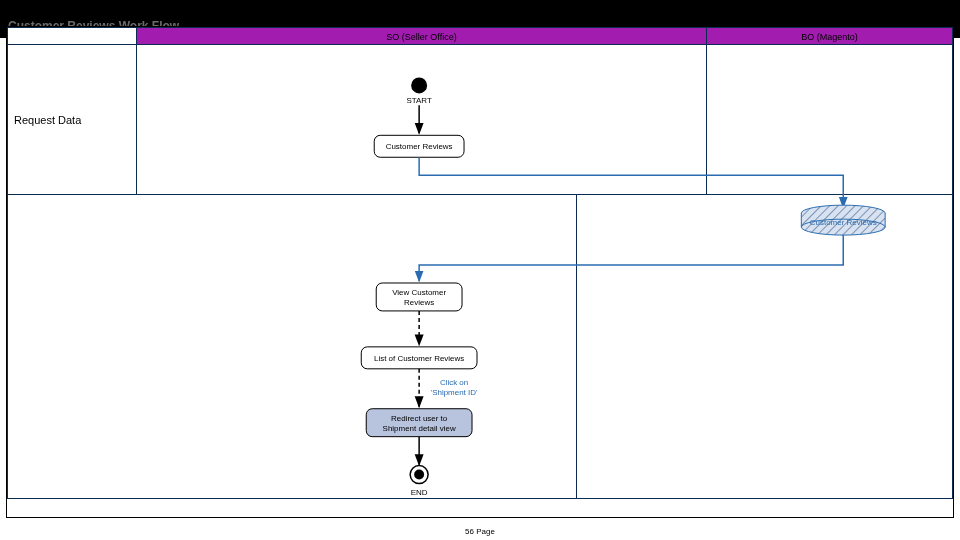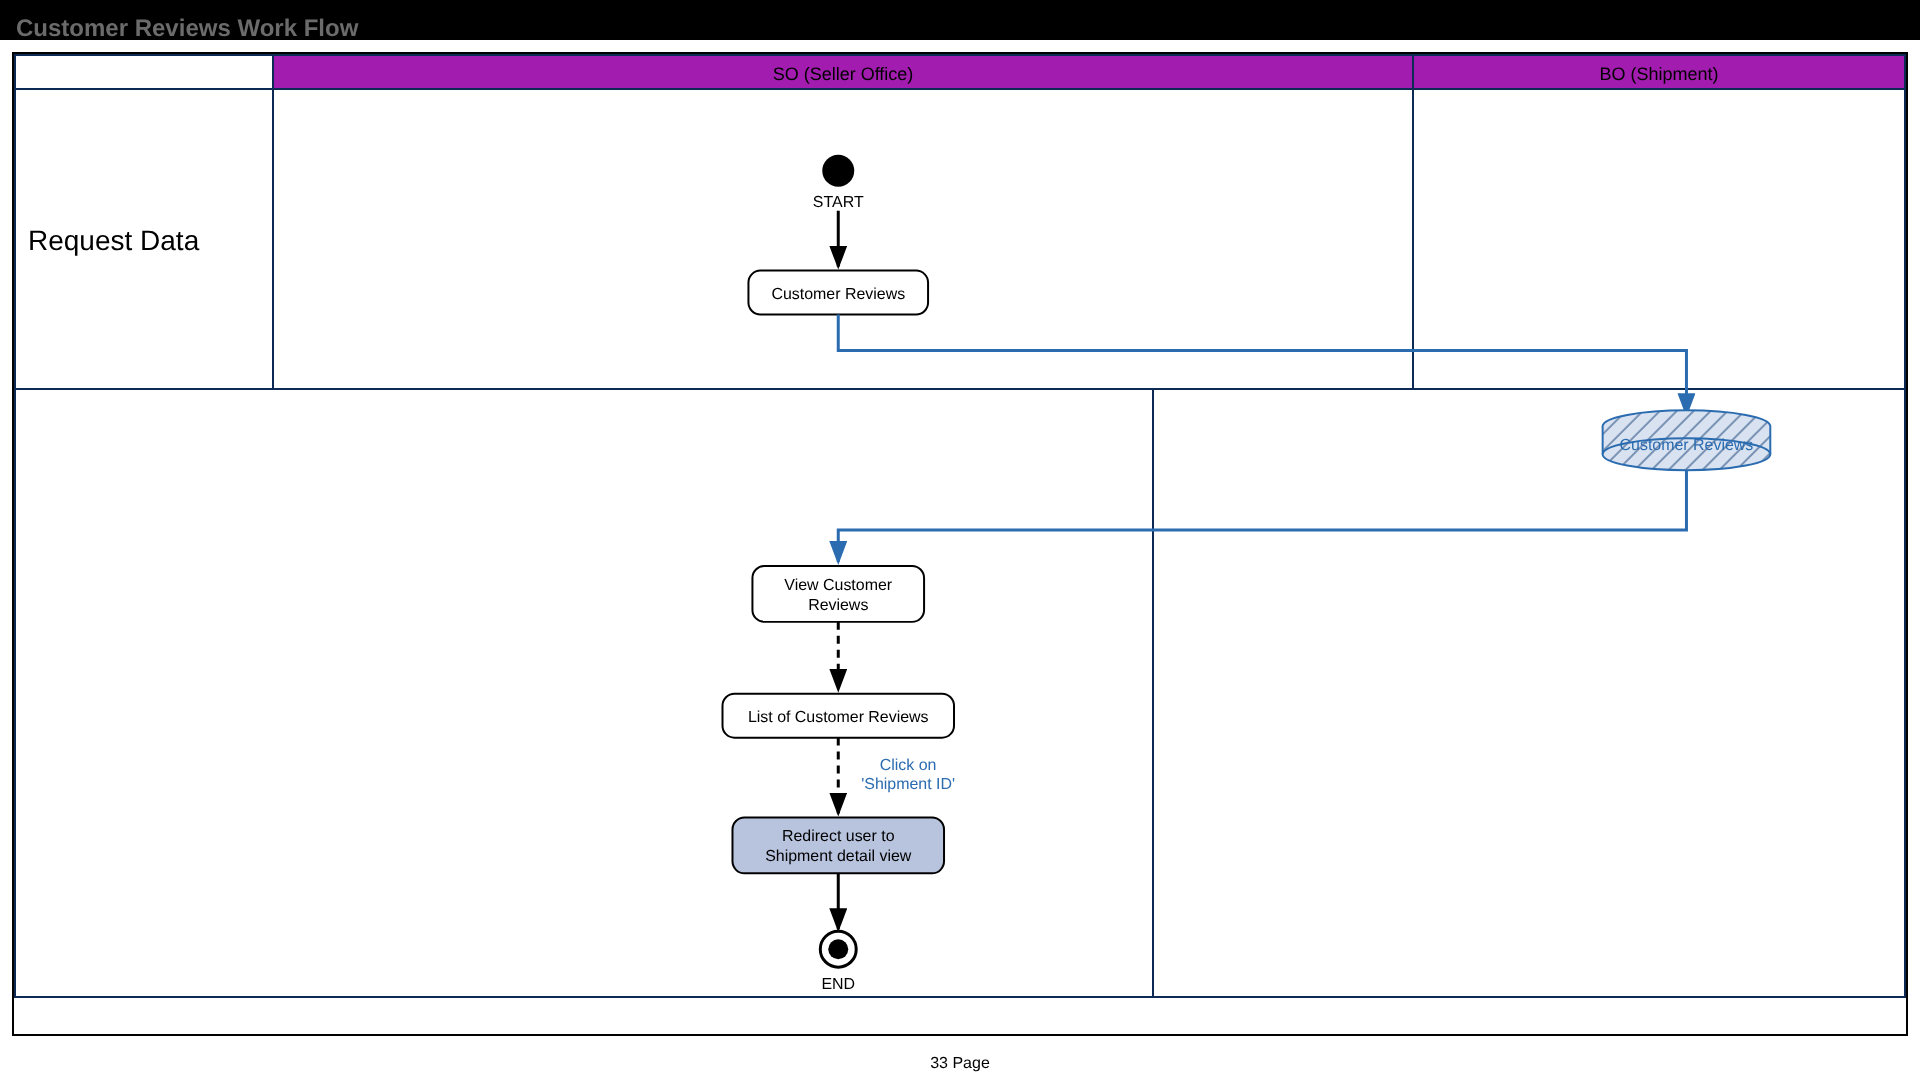--- a/index.html
+++ b/index.html
@@ -4,7 +4,7 @@
 <style>
   *{box-sizing:border-box;margin:0;padding:0}
   body{font-family:Arial,Helvetica,sans-serif;background:#fff;width:960px;height:540px;position:relative}
-  .title-bar{background:#000;color:#6b6b6b;font-size:12px;font-weight:700;padding:7px 8px;height:20px}
+  .title-bar{background:#000;color:#6b6b6b;font-size:12px;font-weight:700;padding:19px 8px;height:20px}
   .frame{position:absolute;top:26px;left:6px;right:6px;bottom:22px;border:1px solid #000}
   .hdr{display:flex;height:18px}
   .hdr div{border:1px solid #0b2b54;border-left:0;background:#a21caf;font-size:9px;text-align:center;line-height:18px}

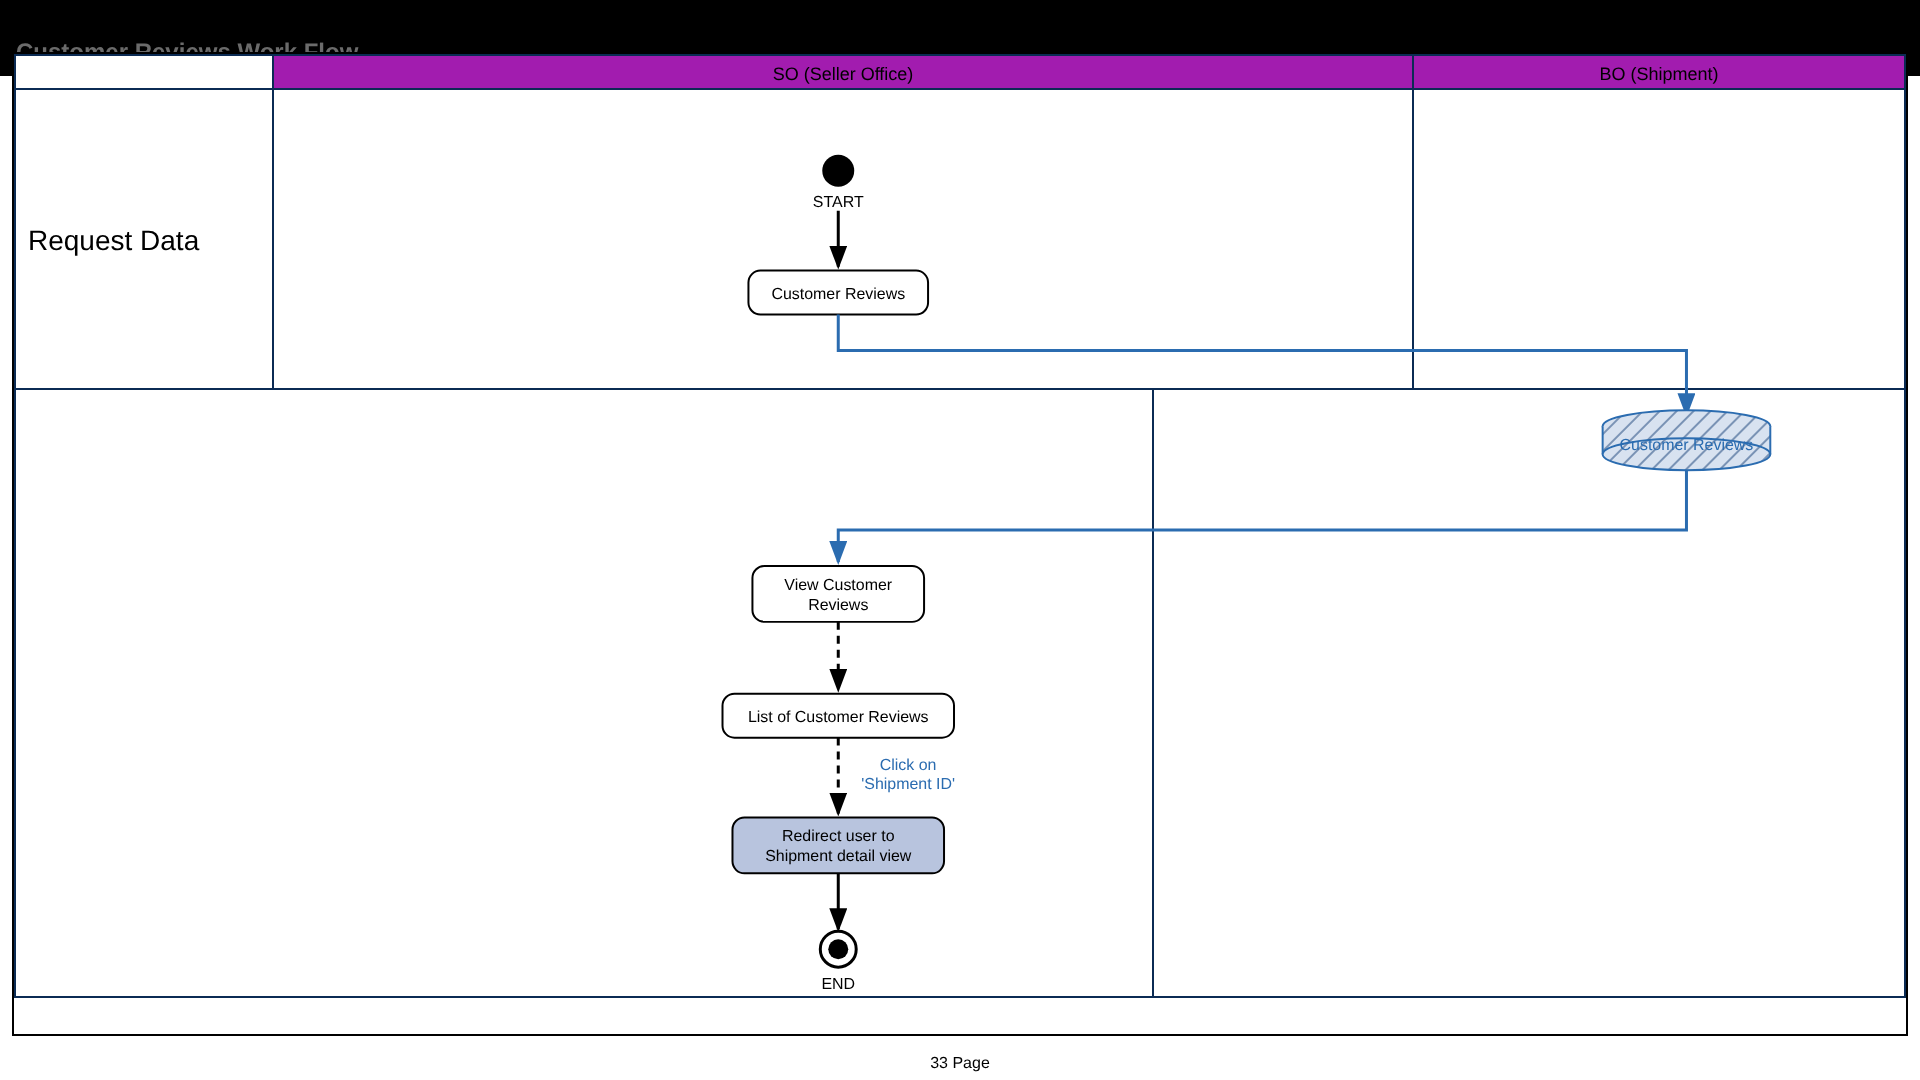--- a/index.html
+++ b/index.html
@@ -38,7 +38,7 @@
   <div class="hdr">
     <div class="c0"></div>
     <div class="c1">SO (Seller Office)</div>
-    <div class="c2">BO (Shipment)</div>
+    <div class="c2">BO (Magento)</div>
   </div>
   <div class="row" style="height:150px">
     <div class="cell c0 lane-label">Request Data</div>

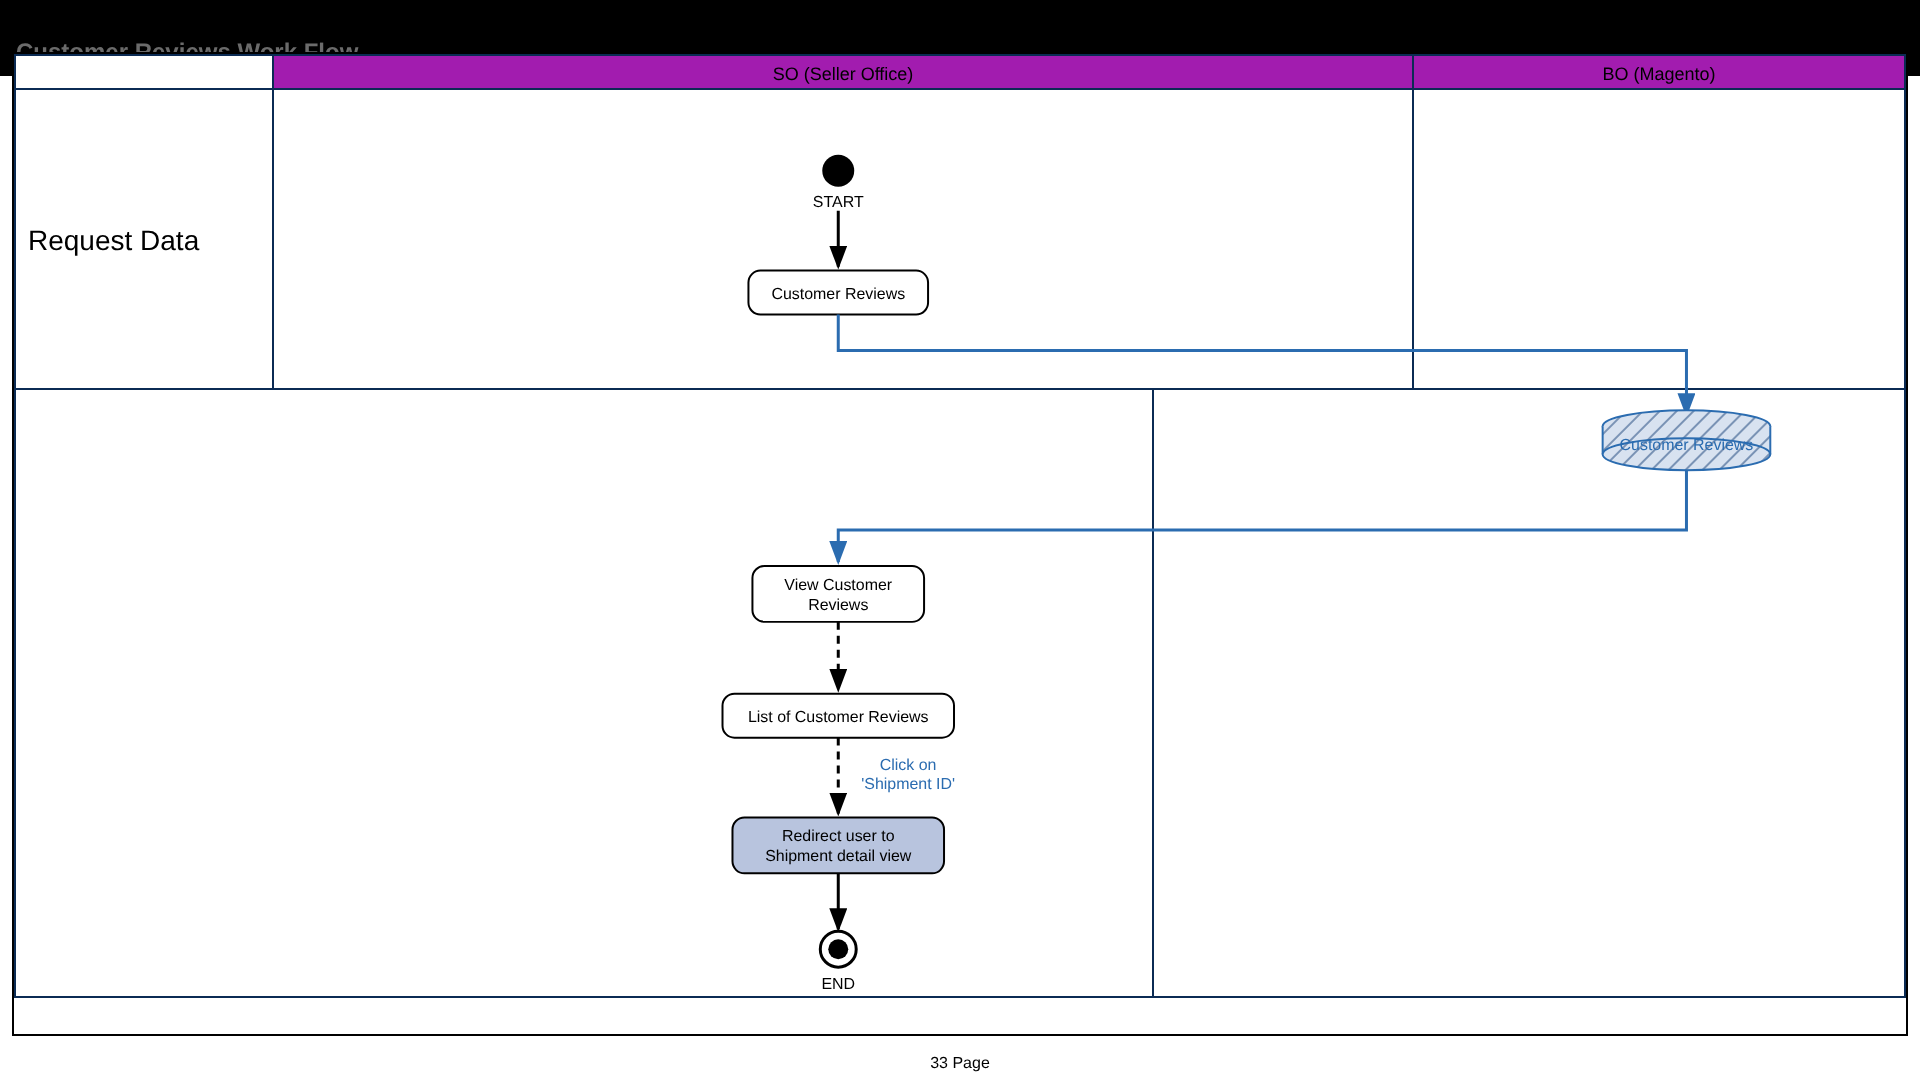--- a/index.html
+++ b/index.html
@@ -12,7 +12,7 @@
   .row{display:flex}
   .cell{border:1px solid #0b2b54;border-top:0;border-left:0}
   .cell:first-child{border-left:1px solid #0b2b54}
-  .lane-label{font-size:14px;background:#fff;display:flex;align-items:center;padding-left:6px}
+  .lane-label{font-size:11px;background:#fff;display:flex;align-items:center;padding-left:6px}
   .c0{width:130px}
   .c1{width:570px}
   .c2{flex:1}

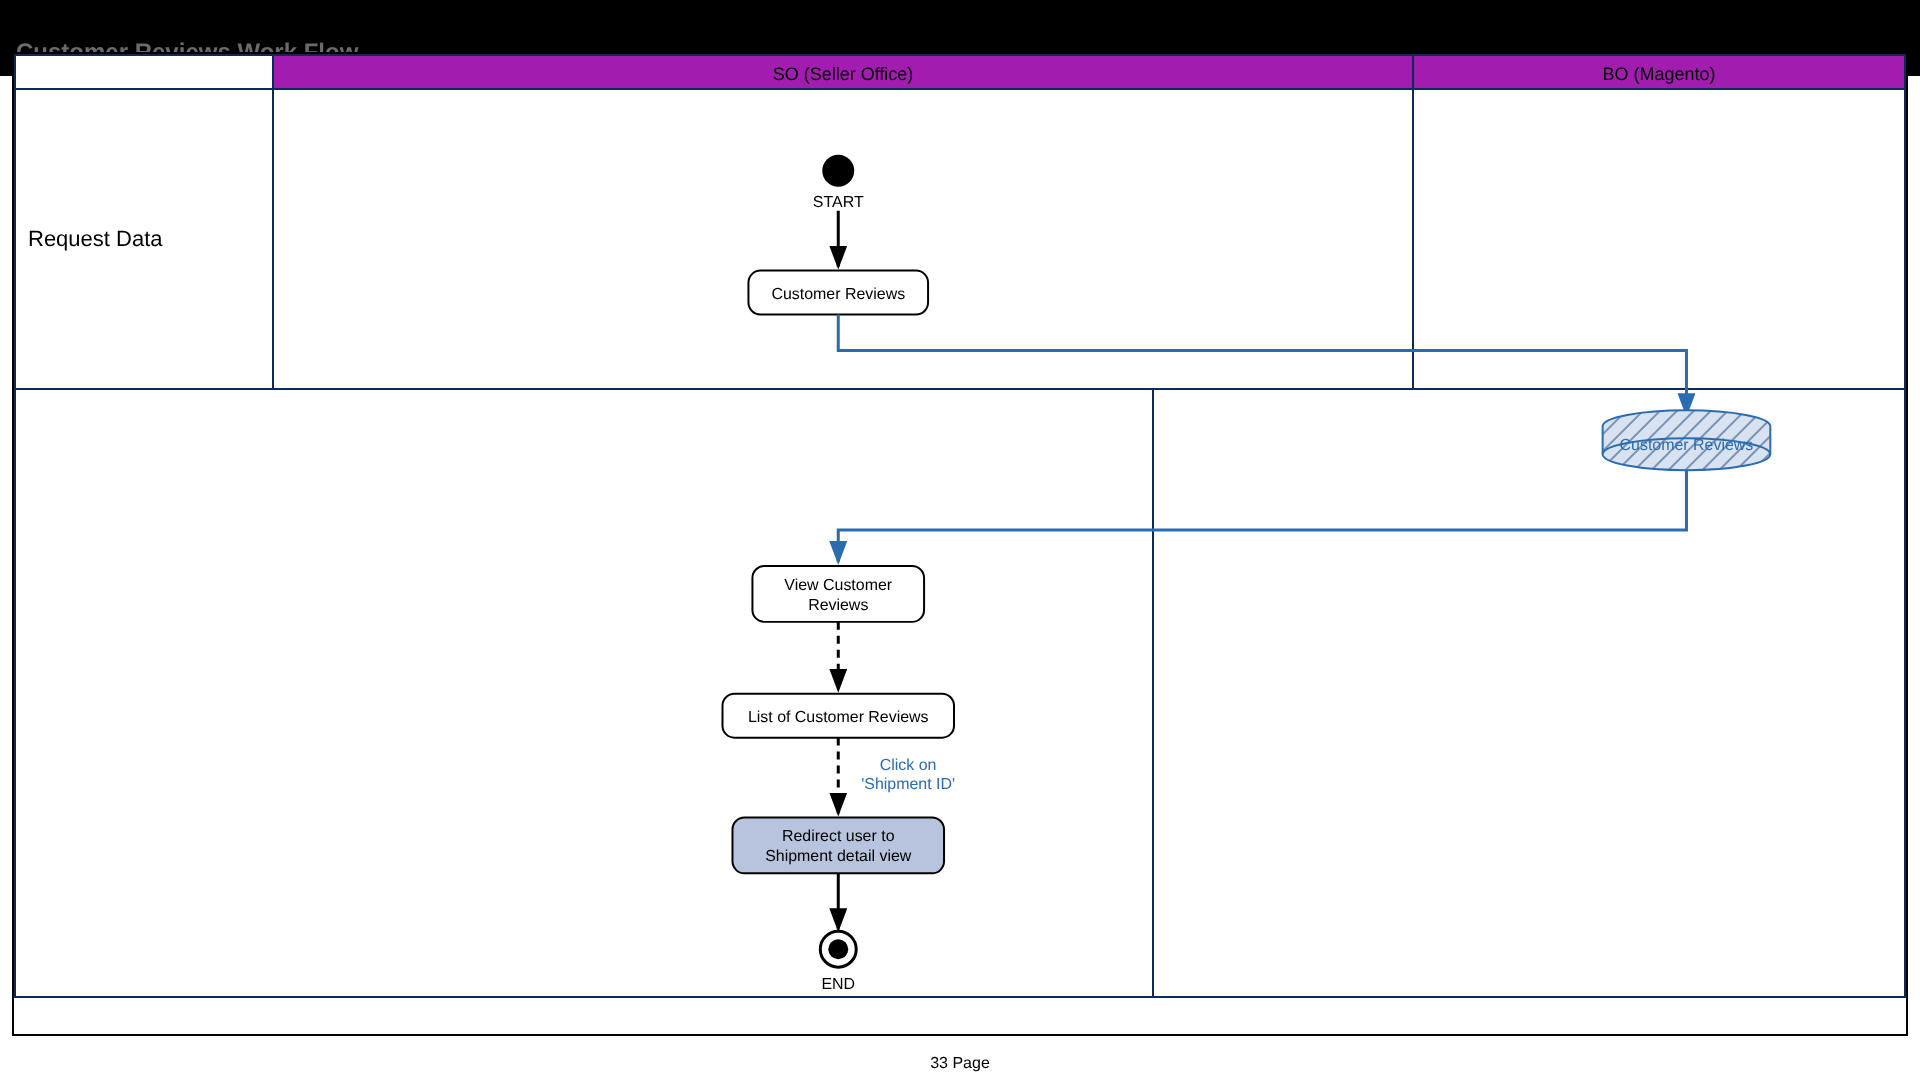--- a/index.html
+++ b/index.html
@@ -112,6 +112,6 @@
   </div>
 </div>
 
-<div class="footer">33 Page</div>
+<div class="footer">56 Page</div>
 
 </body></html>

